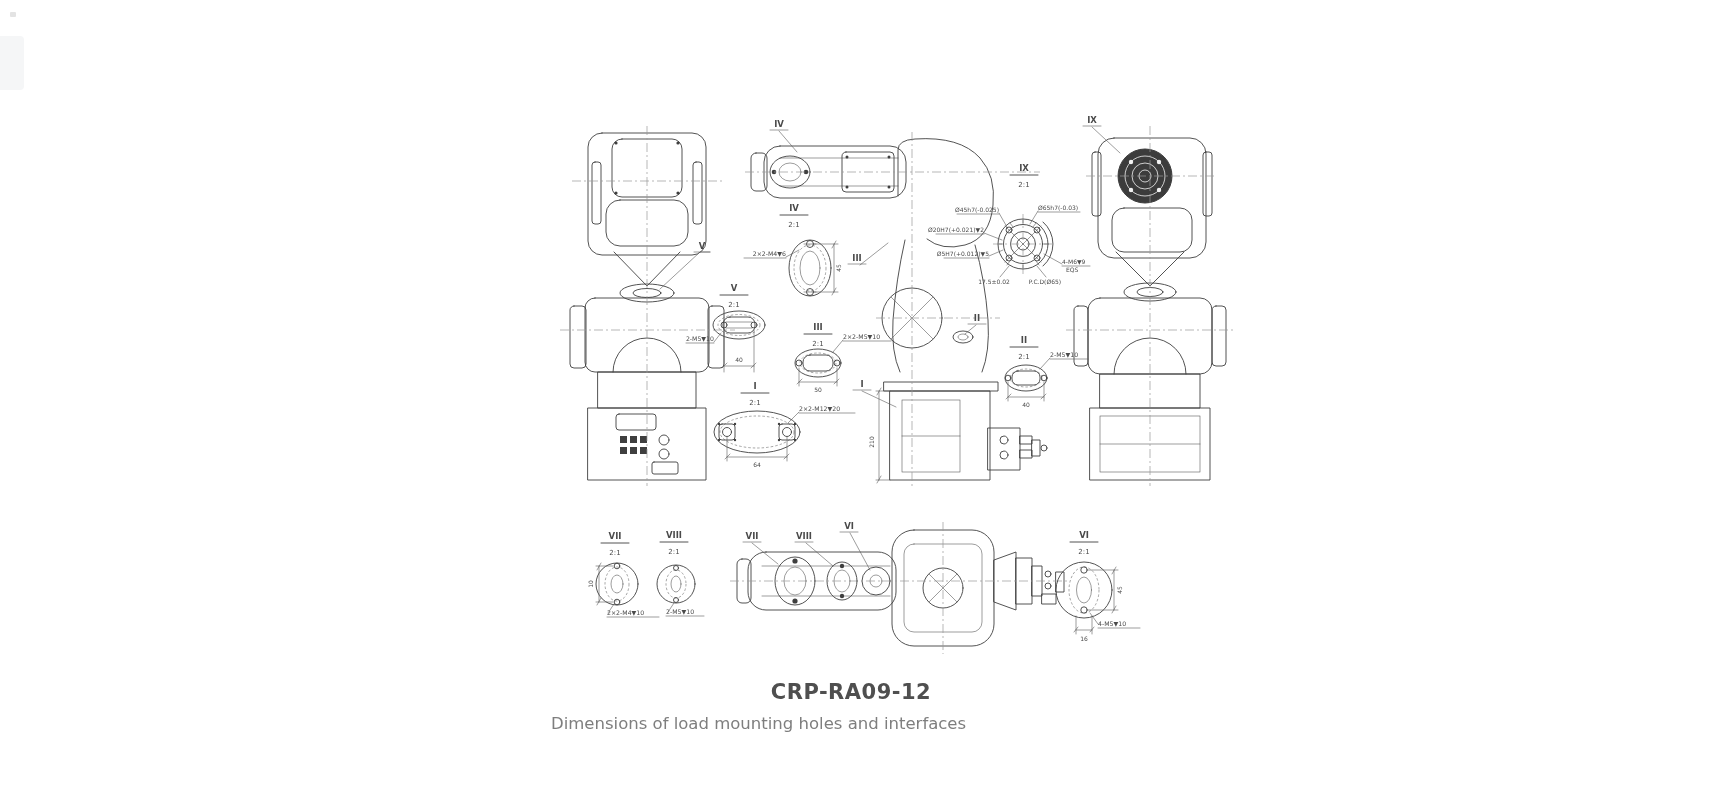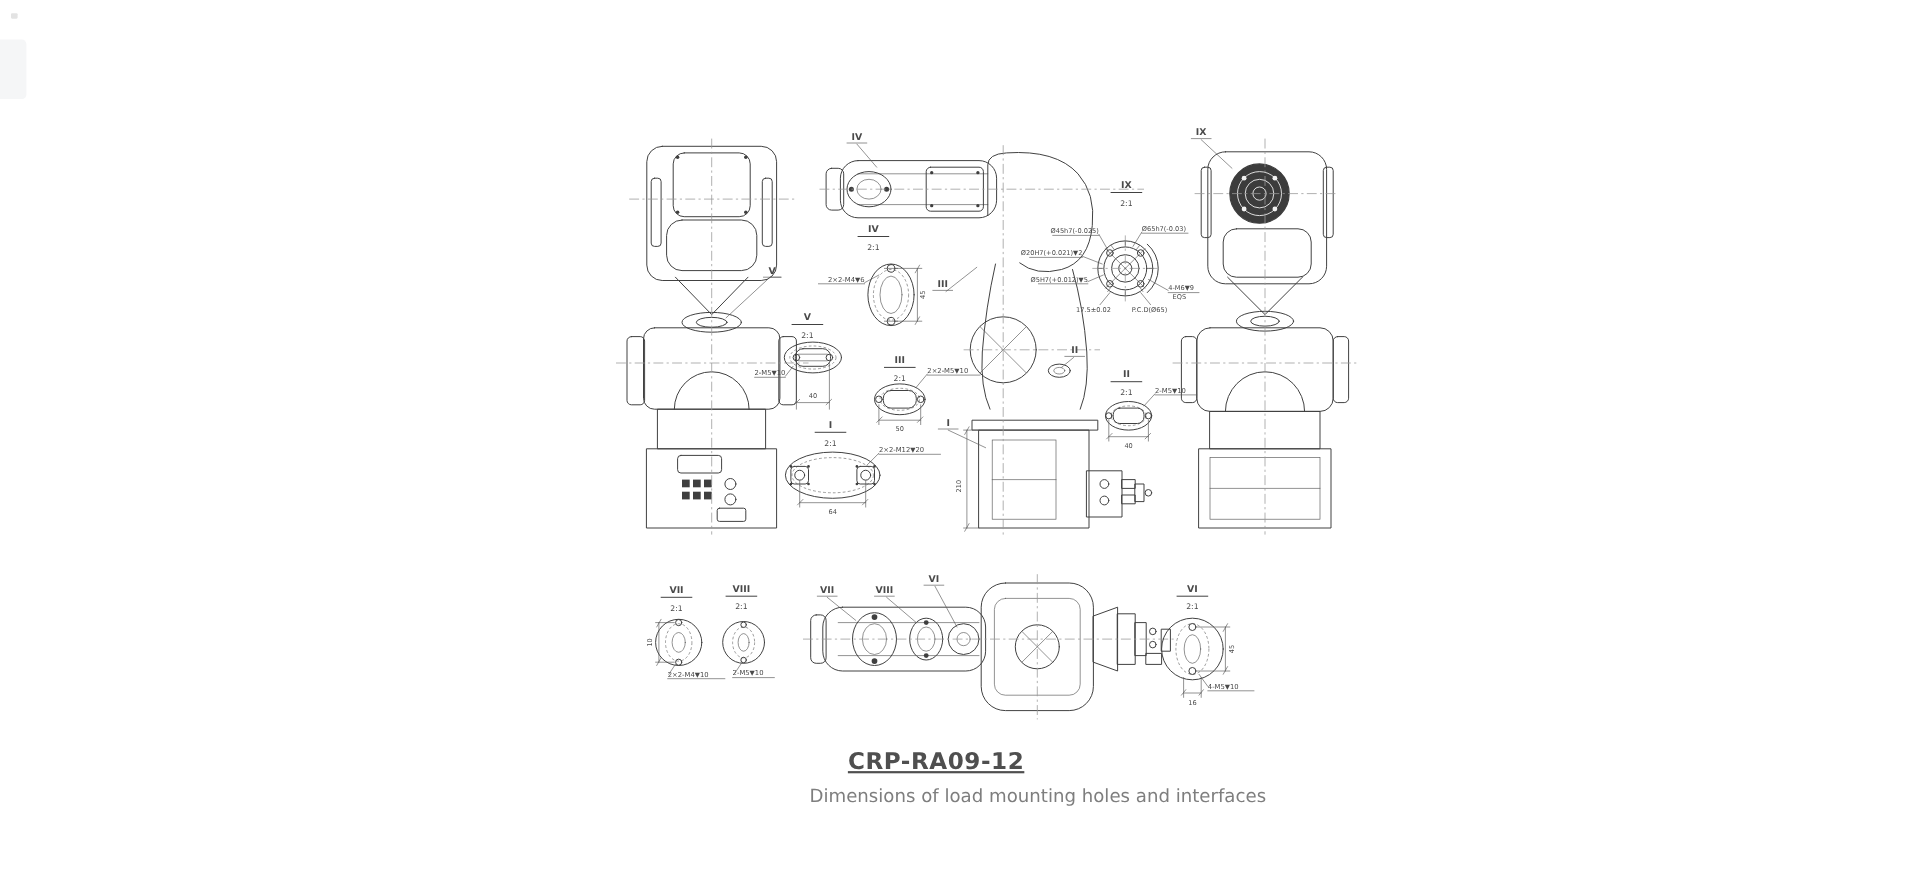--- a/index.html
+++ b/index.html
@@ -9,7 +9,7 @@
           border-radius:0 4px 4px 0;}
   .corner-dot{position:absolute;left:10px;top:12px;width:6px;height:5px;background:#e3e3e3;border-radius:1px;}
   .title-block{position:absolute;left:651px;top:680px;width:400px;text-align:center;
-          font-weight:bold;font-size:21px;letter-spacing:.5px;color:#4f4f4f;text-decoration:underline;}
+          font-weight:bold;font-size:21px;letter-spacing:.5px;color:#4f4f4f;}
   .caption-block{position:absolute;left:551px;top:714px;width:600px;text-align:right;
           font-size:16.5px;color:#7e7e7e;}
   svg{position:absolute;left:0;top:0;}

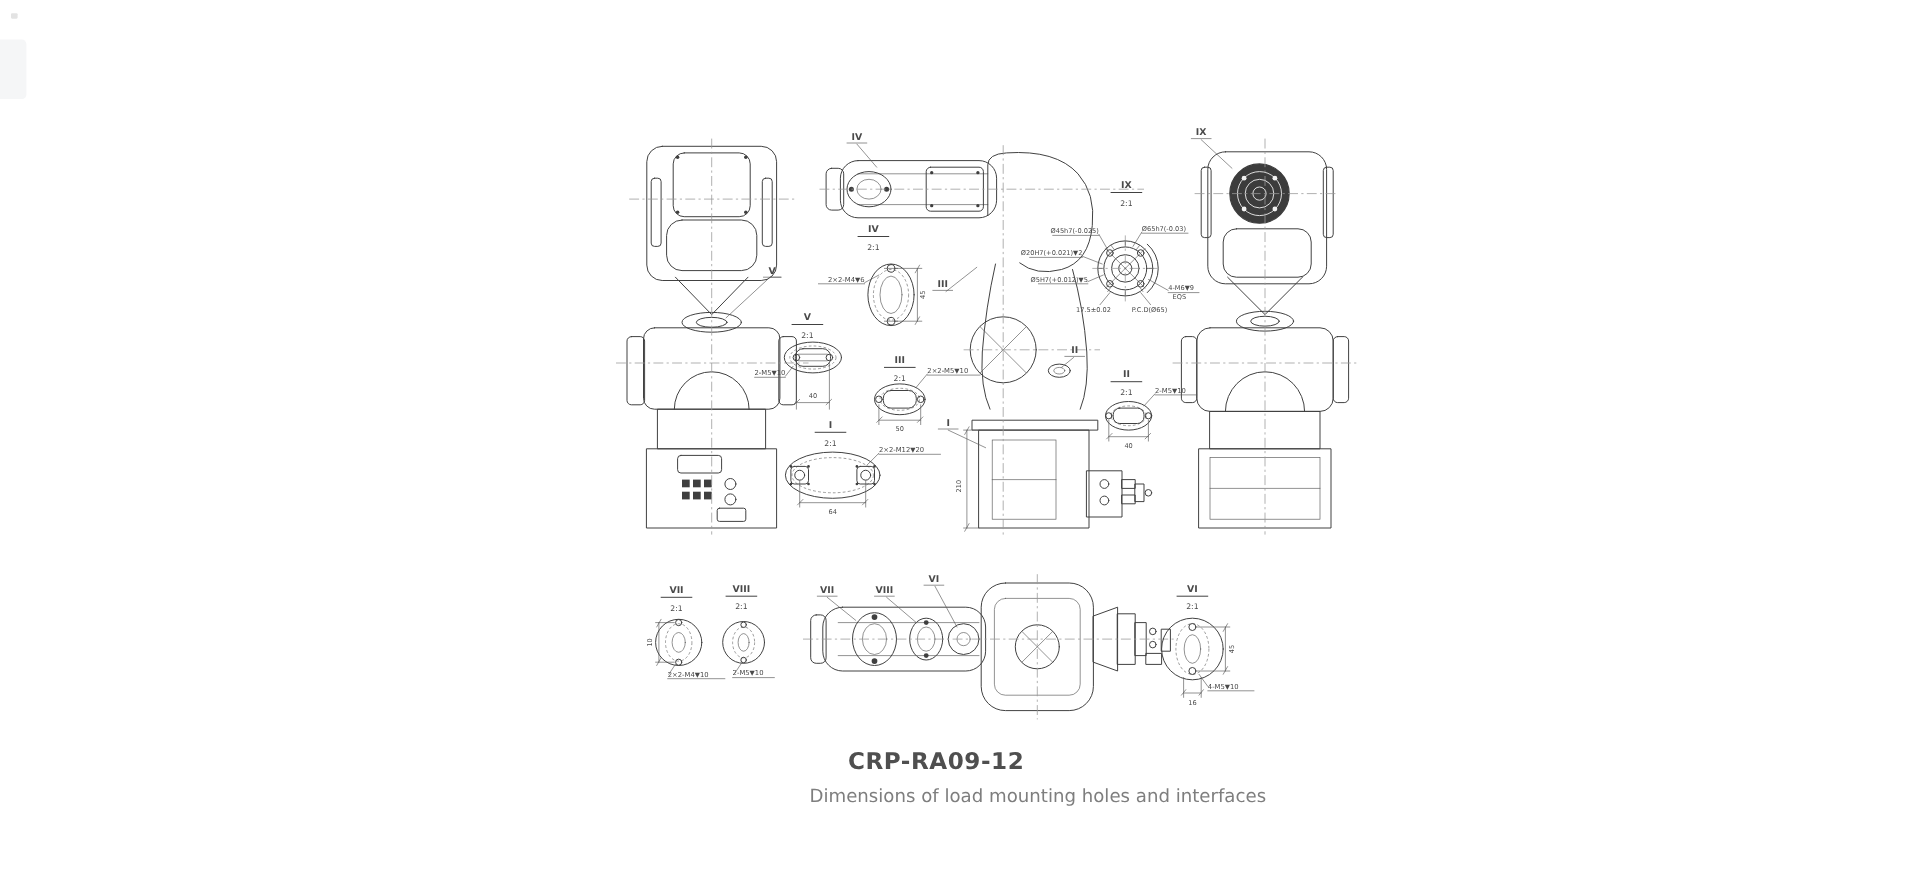--- a/index.html
+++ b/index.html
@@ -10,7 +10,7 @@
   .corner-dot{position:absolute;left:10px;top:12px;width:6px;height:5px;background:#e3e3e3;border-radius:1px;}
   .title-block{position:absolute;left:651px;top:680px;width:400px;text-align:center;
           font-weight:bold;font-size:21px;letter-spacing:.5px;color:#4f4f4f;}
-  .caption-block{position:absolute;left:551px;top:714px;width:600px;text-align:right;
+  .caption-block{position:absolute;left:551px;top:714px;width:600px;text-align:left;
           font-size:16.5px;color:#7e7e7e;}
   svg{position:absolute;left:0;top:0;}
   .ln{fill:none;stroke:#3f3f3f;stroke-width:.9;stroke-linecap:round;stroke-linejoin:round;}

